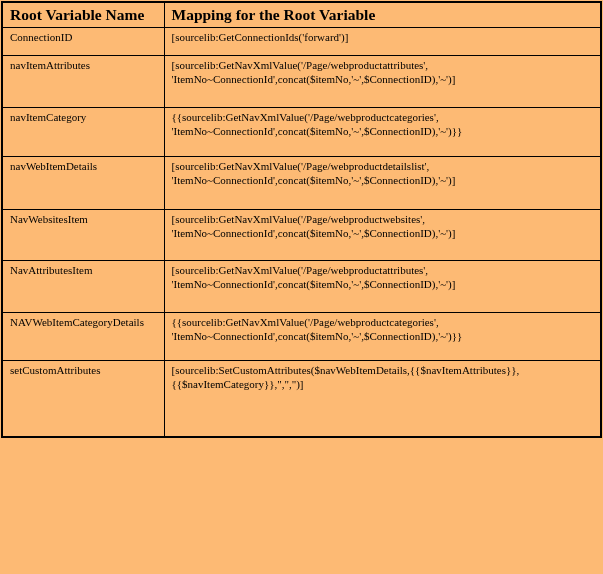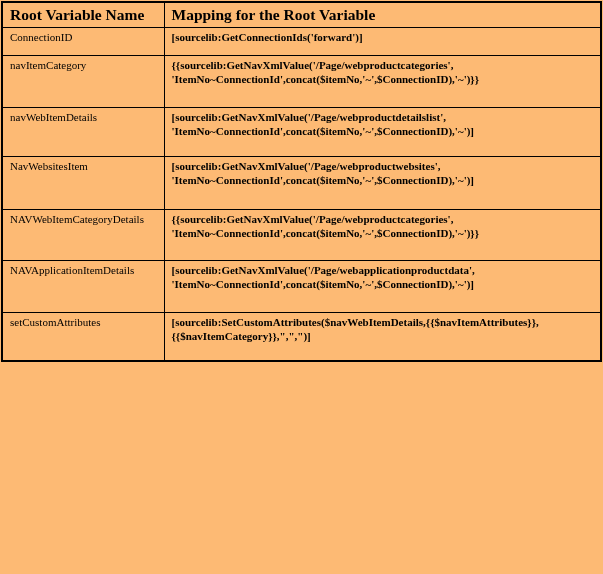--- a/index.html
+++ b/index.html
@@ -49,7 +49,6 @@
   td.cell-mapping {
     white-space: pre-wrap;
     word-break: break-word;
-    font-weight: bold;
   }
   thead tr        { height: 25px; }
   tbody tr:nth-child(1)  { height: 28px; }

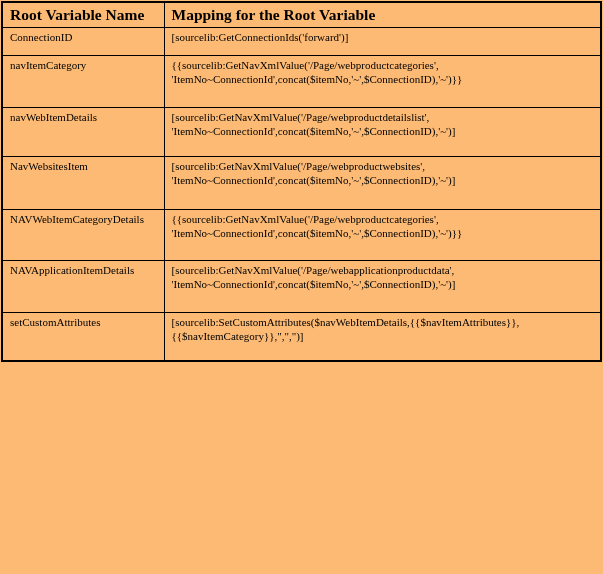--- a/index.html
+++ b/index.html
@@ -79,6 +79,11 @@
         <td class="cell-mapping">[sourcelib:GetConnectionIds('forward')]</td>
       </tr>
       <tr>
+        <td class="cell-name">navItemAttributes</td>
+        <td class="cell-mapping">[sourcelib:GetNavXmlValue('/Page/webproductattributes',
+'ItemNo~ConnectionId',concat($itemNo,'~',$ConnectionID),'~')]</td>
+      </tr>
+      <tr>
         <td class="cell-name">navItemCategory</td>
         <td class="cell-mapping">{{sourcelib:GetNavXmlValue('/Page/webproductcategories',
 'ItemNo~ConnectionId',concat($itemNo,'~',$ConnectionID),'~')}}</td>

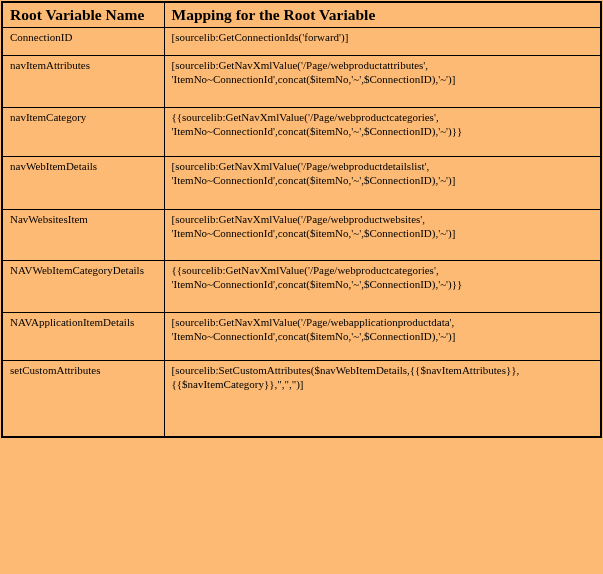--- a/index.html
+++ b/index.html
@@ -99,6 +99,11 @@
 'ItemNo~ConnectionId',concat($itemNo,'~',$ConnectionID),'~')]</td>
       </tr>
       <tr>
+        <td class="cell-name">NavAttributesItem</td>
+        <td class="cell-mapping">[sourcelib:GetNavXmlValue('/Page/webproductattributes',
+'ItemNo~ConnectionId',concat($itemNo,'~',$ConnectionID),'~')]</td>
+      </tr>
+      <tr>
         <td class="cell-name">NAVWebItemCategoryDetails</td>
         <td class="cell-mapping">{{sourcelib:GetNavXmlValue('/Page/webproductcategories',
 'ItemNo~ConnectionId',concat($itemNo,'~',$ConnectionID),'~')}}</td>

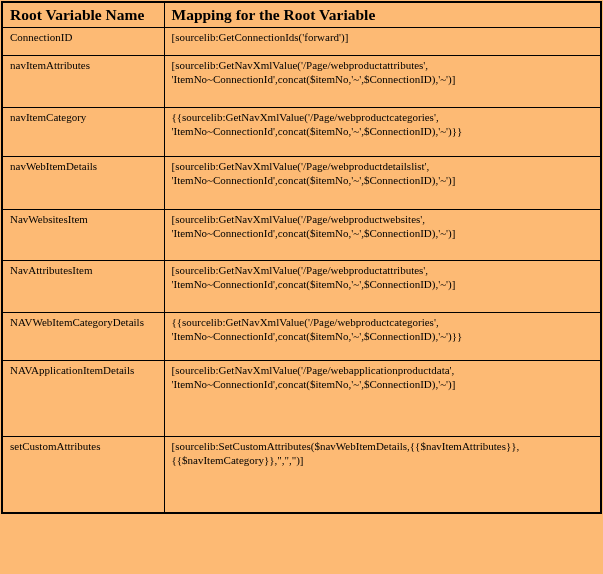--- a/index.html
+++ b/index.html
@@ -109,11 +109,6 @@
 'ItemNo~ConnectionId',concat($itemNo,'~',$ConnectionID),'~')}}</td>
       </tr>
       <tr>
-        <td class="cell-name">NAVApplicationItemDetails</td>
-        <td class="cell-mapping">[sourcelib:GetNavXmlValue('/Page/webapplicationproductdata',
-'ItemNo~ConnectionId',concat($itemNo,'~',$ConnectionID),'~')]</td>
-      </tr>
-      <tr>
         <td class="cell-name">setCustomAttributes</td>
         <td class="cell-mapping">[sourcelib:SetCustomAttributes($navWebItemDetails,{{$navItemAttributes}},
 {{$navItemCategory}},",",")]</td>

